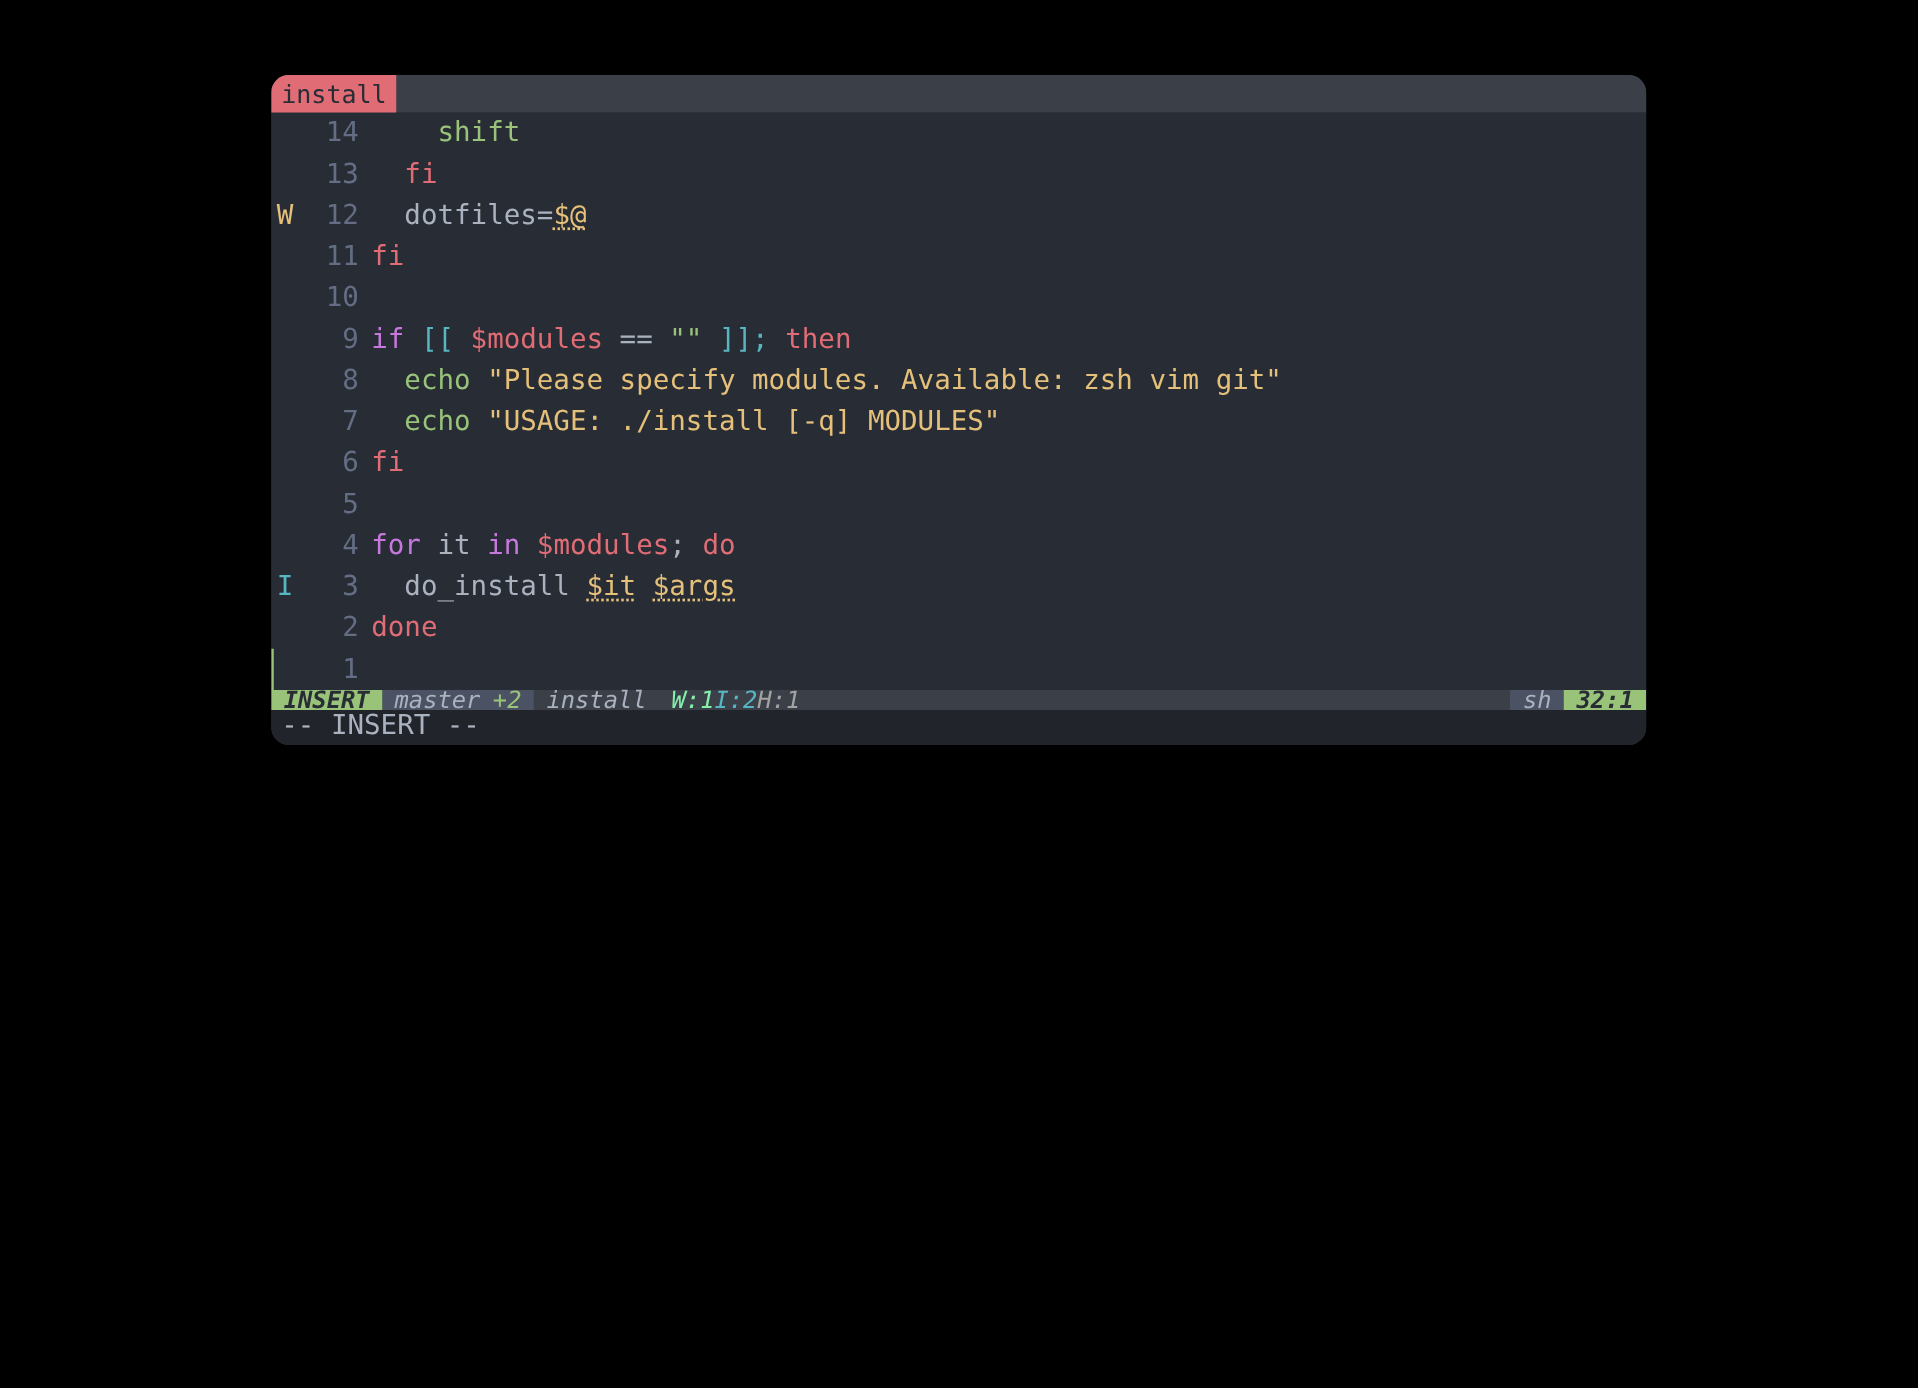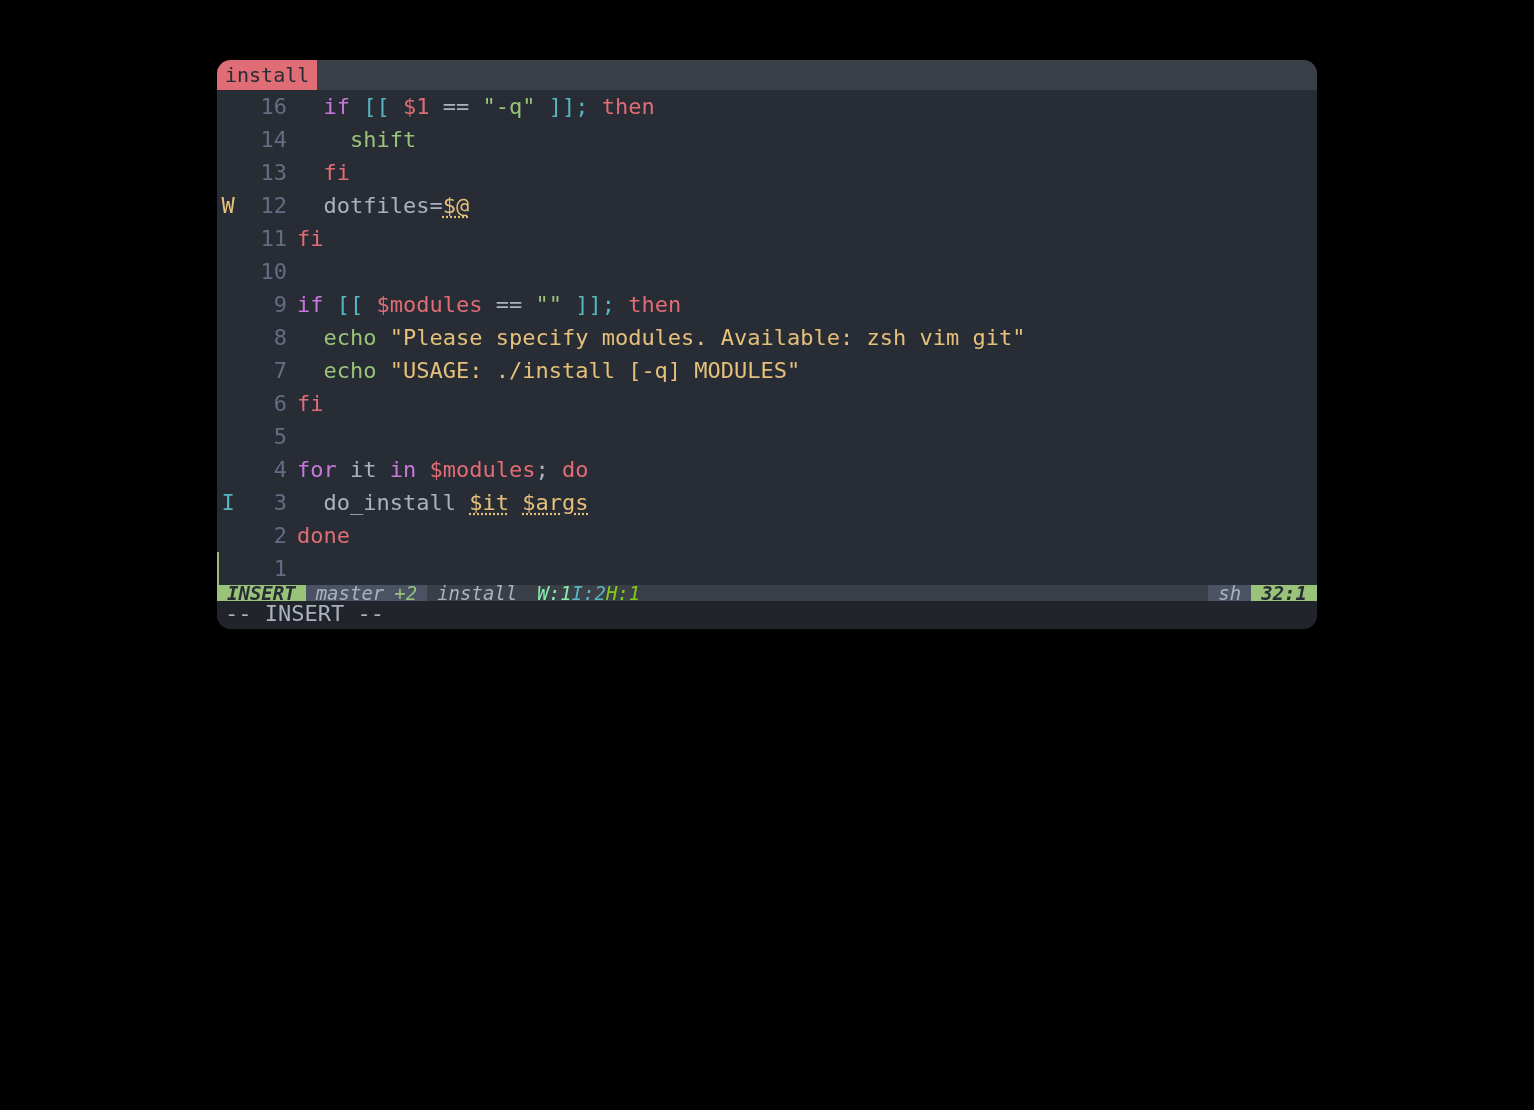--- a/index.html
+++ b/index.html
@@ -140,11 +140,6 @@
 
   <div class="editor">
 
-    <div class="row">
-      <span class="sign"></span>
-      <span class="lnum">16</span>
-      <span class="code">  <span class="kw">if</span><span class="cyan"> [[ </span><span class="pink">$1</span><span class="fg"> == </span><span class="grn">"-q"</span><span class="cyan"> ]];</span><span class="pink"> then</span></span>
-    </div>
 
 
     <div class="row">

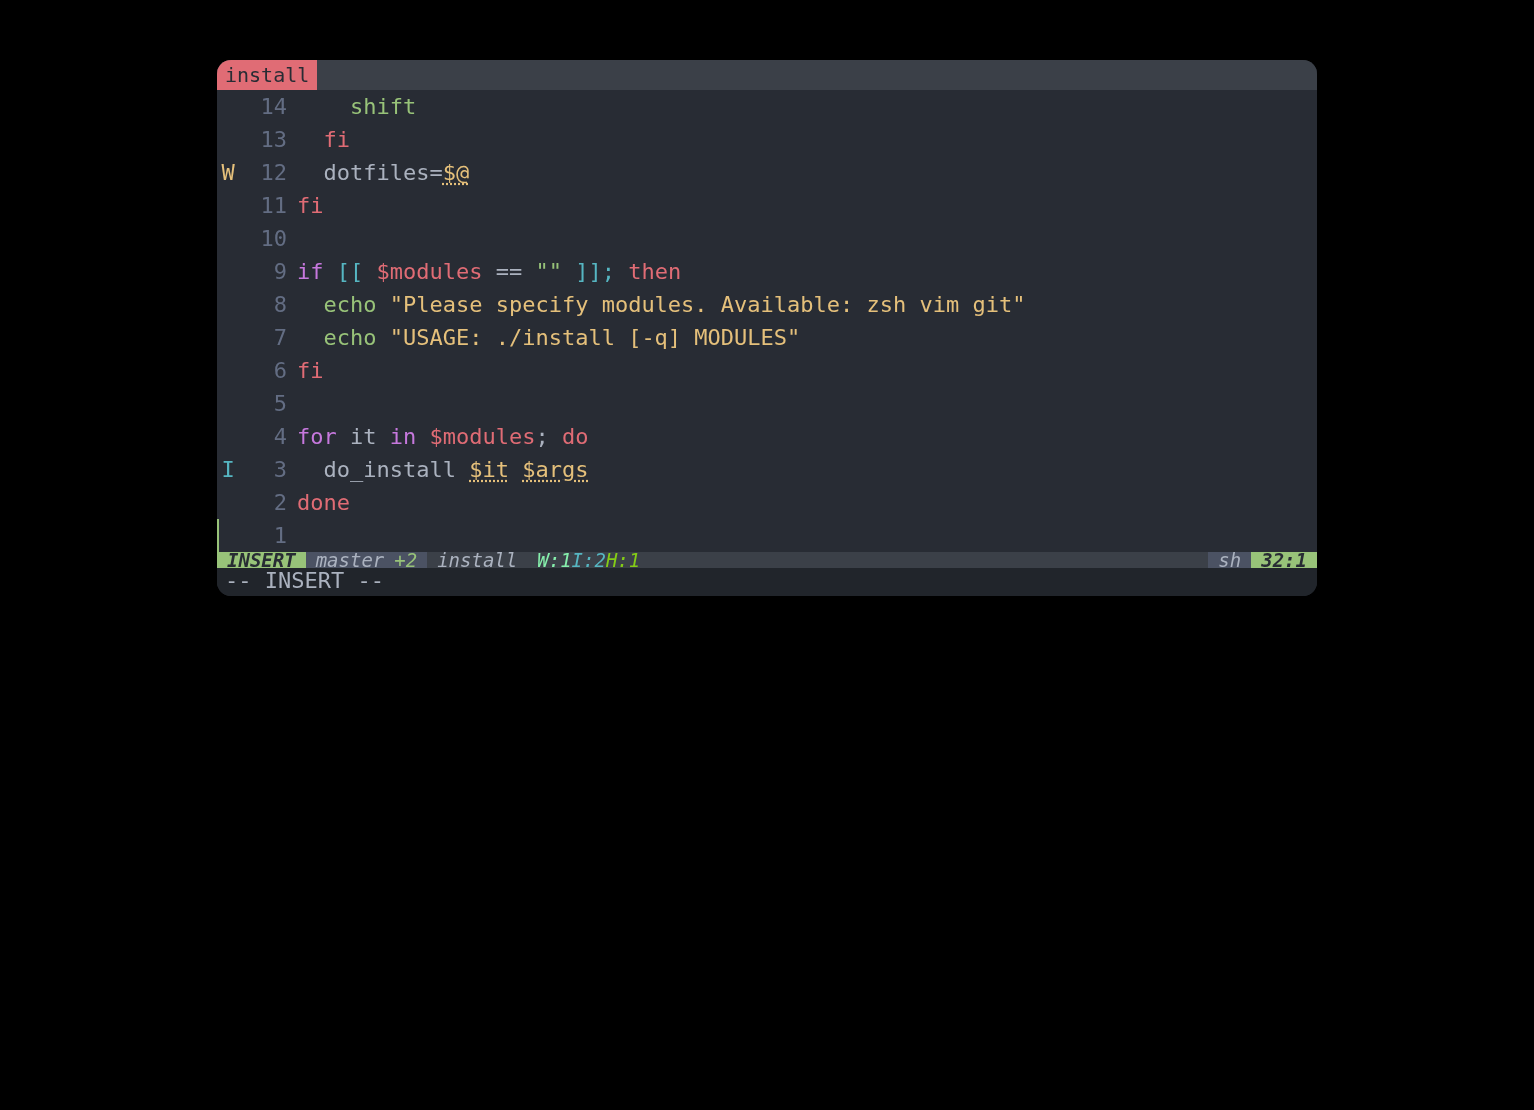--- a/index.html
+++ b/index.html
@@ -109,7 +109,7 @@
   .seg.lint { color: #abb2bf; }
   .lint-w { color: #86efac; }
   .lint-i { color: #56b6c2; }
-  .lint-h { color: #84cc16; }
+  .lint-h { color: #a3a3a3; }
   .spacer { flex: 1; }
   .seg.ft { background: #4b5263; color: #abb2bf; }
   .seg.pos { background: #98c379; color: #282c34; font-weight: bold; }

